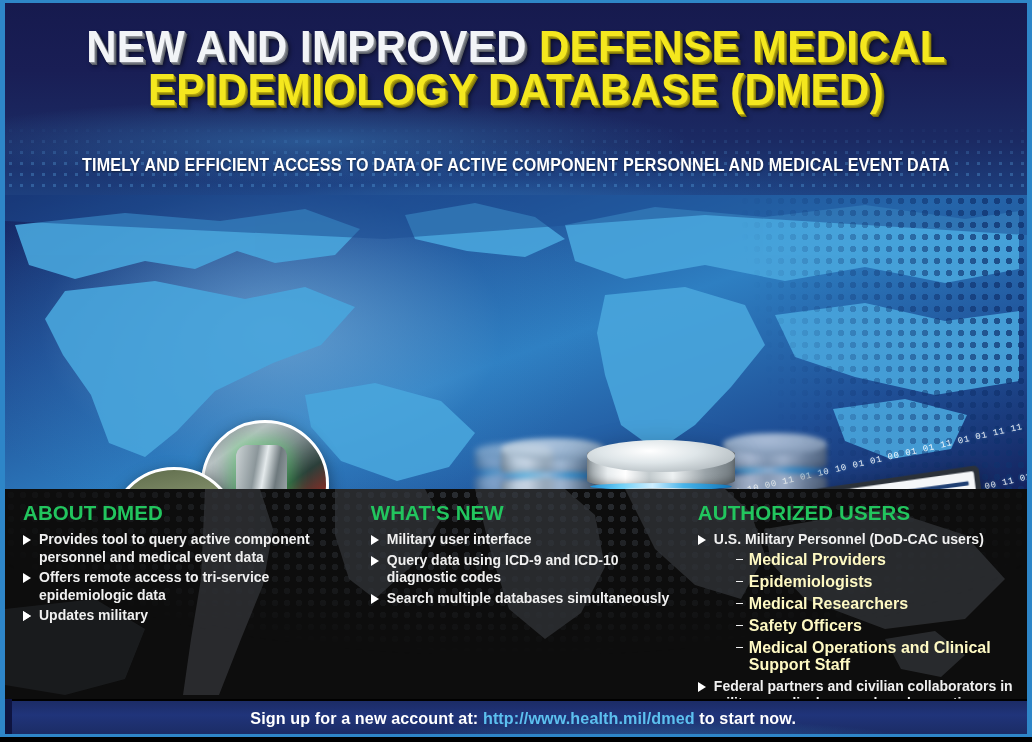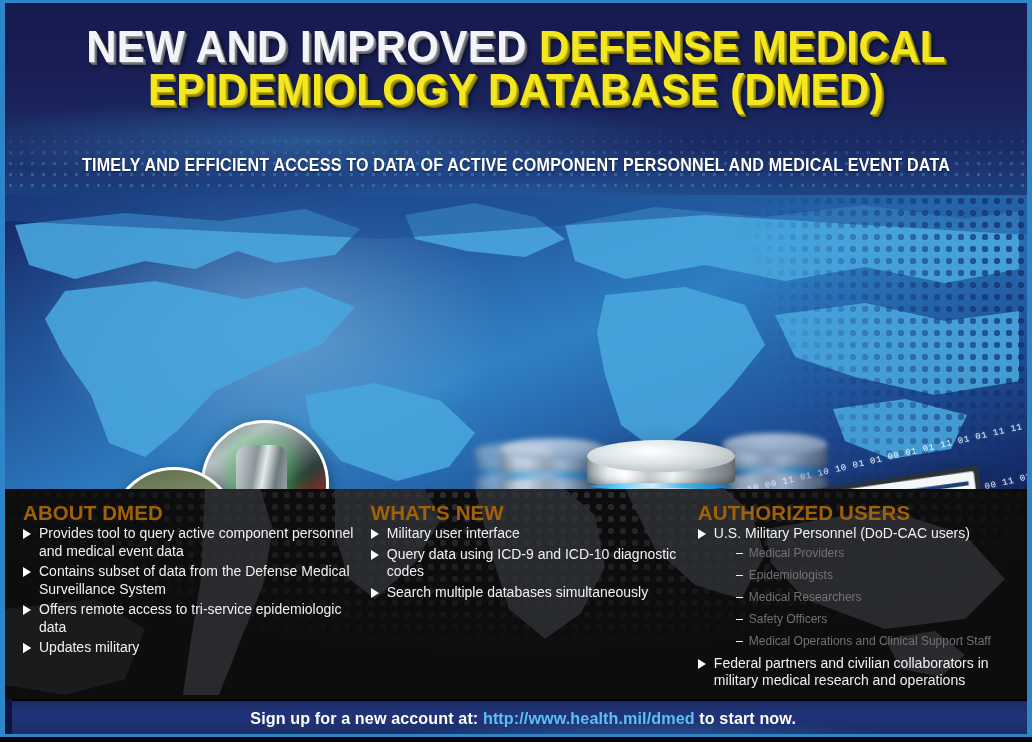--- a/index.html
+++ b/index.html
@@ -206,10 +206,11 @@
   .col-new { width: 330px; padding-left: 8px; }
   .col-users { width: 330px; padding-left: 10px; }
   .col-h {
-    color: #a16207;
+    color: #22c55e;
     font-size: 20.5px;
     font-weight: bold;
     letter-spacing: 0.1px;
+    margin-bottom: 6px;
   }
   ul.items { list-style: none; }
   ul.items > li {

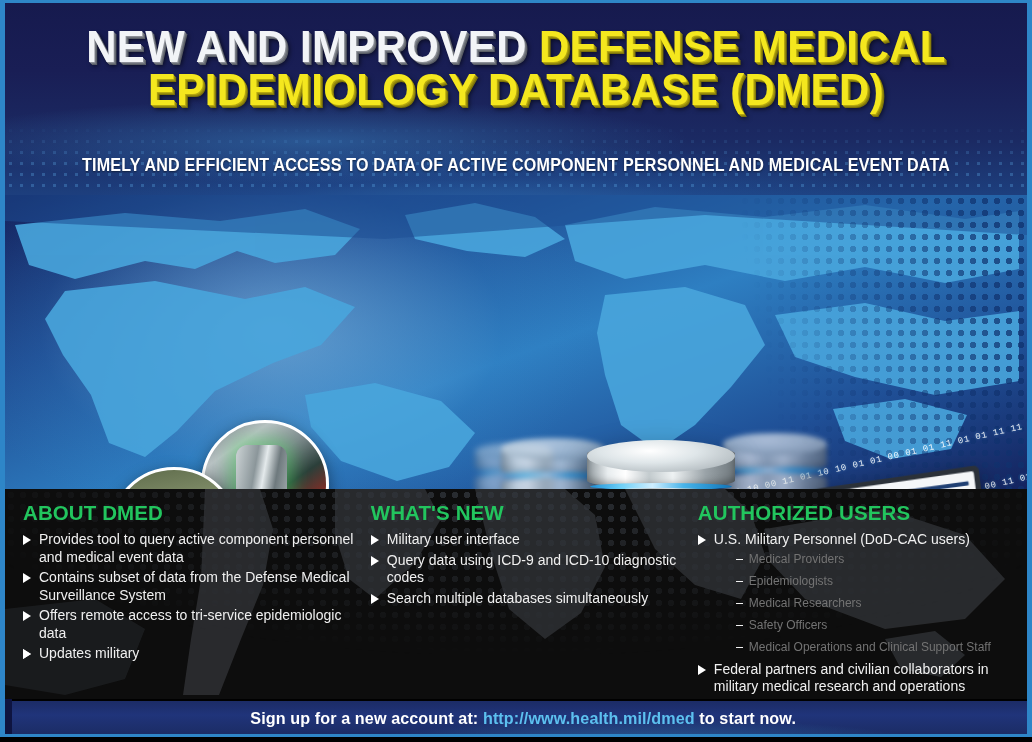--- a/index.html
+++ b/index.html
@@ -220,6 +220,7 @@
     line-height: 17.5px;
     padding-left: 16px;
     margin-bottom: 3px;
+    font-weight: bold;
   }
   ul.items > li .tri {
     position: absolute; left: 0; top: 4px;

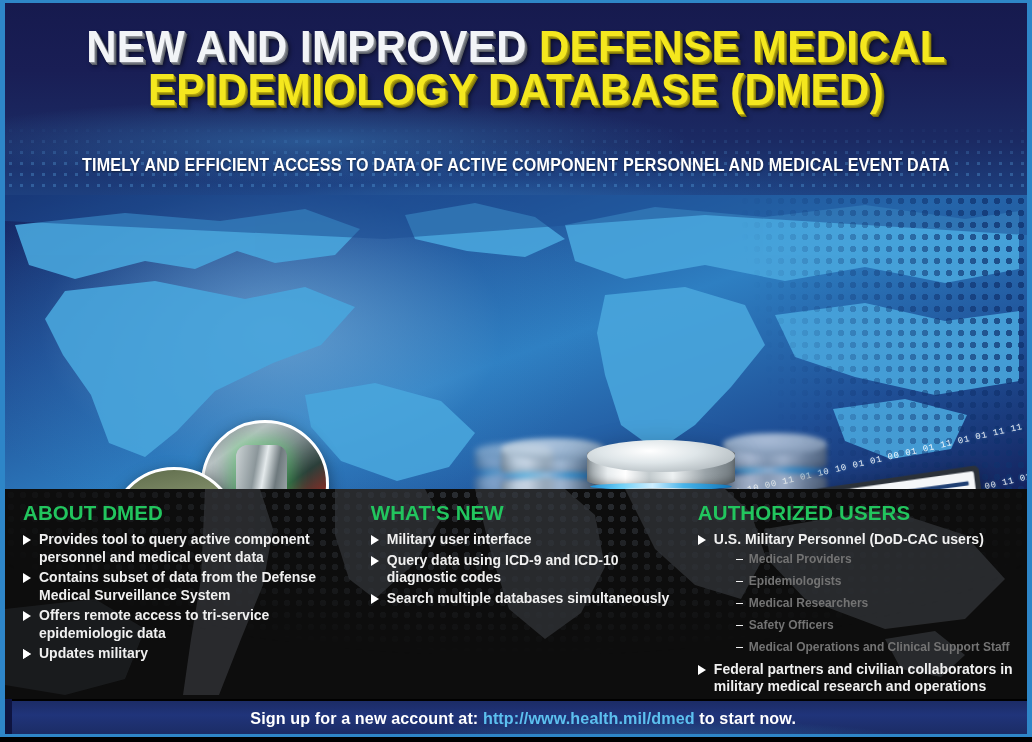--- a/index.html
+++ b/index.html
@@ -232,8 +232,8 @@
   ul.subitems { list-style: none; margin: 2px 0 2px 22px; }
   ul.subitems > li {
     position: relative;
-    color: #737373;
-    font-size: 12px;
+    color: #fef9c3;
+    font-size: 16px;
     line-height: 17px;
     padding-left: 13px;
     margin-bottom: 5px;

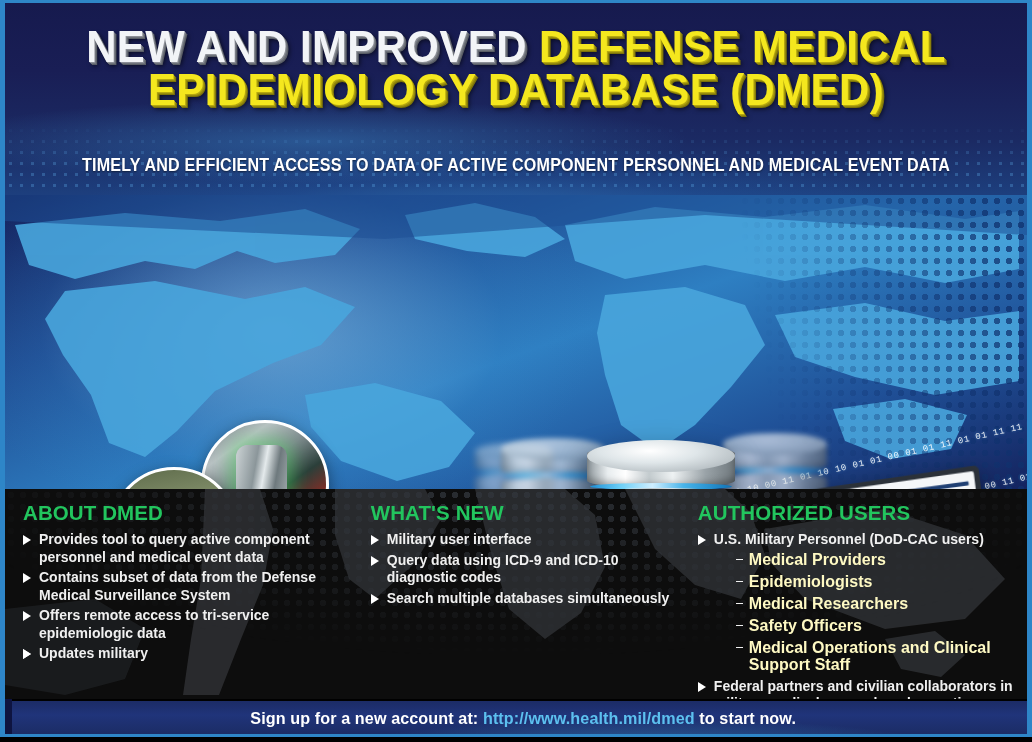--- a/index.html
+++ b/index.html
@@ -390,7 +390,6 @@
         <div class="col-h">ABOUT DMED</div>
         <ul class="items">
           <li><span class="tri"></span><span>Provides tool to query active component personnel and medical event data</span></li>
-          <li><span class="tri"></span><span>Contains subset of data from the Defense Medical Surveillance System</span></li>
           <li><span class="tri"></span><span>Offers remote access to tri-service epidemiologic data</span></li>
           <li><span class="tri"></span></li>
           <li><span class="tri"></span><span>Updates military</span></li>

